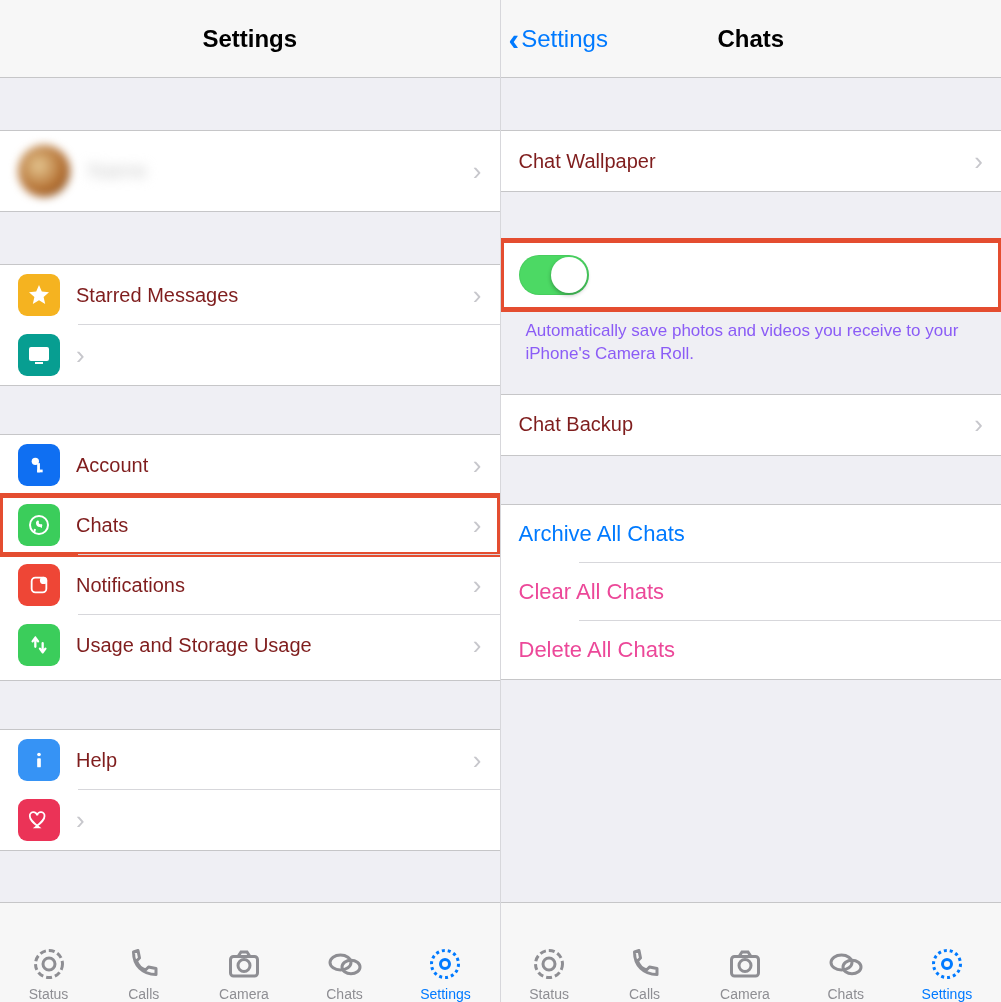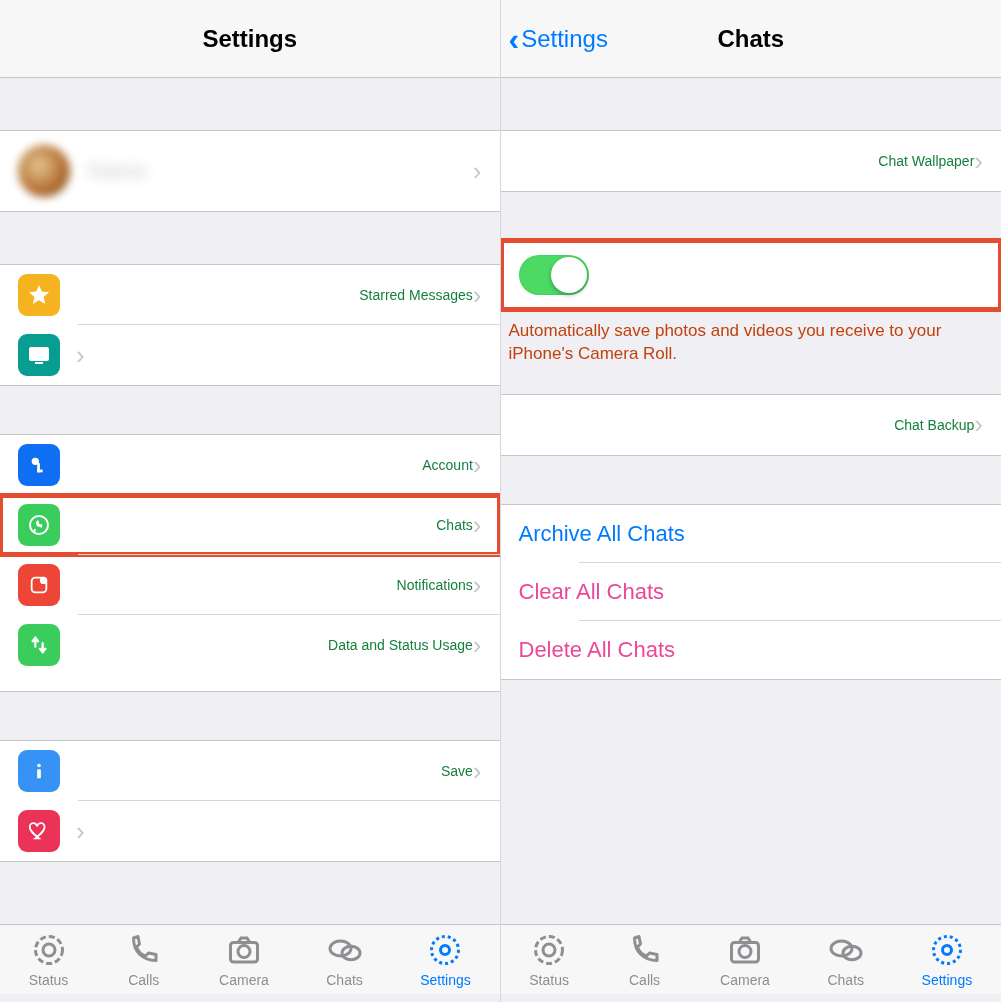--- a/index.html
+++ b/index.html
@@ -19,7 +19,7 @@
   .row.sep::after{content:"";position:absolute;left:78px;right:0;bottom:0;height:1px;background:#d7d7db;}
   .row.tall{min-height:80px;}
   .row .icon{width:42px;height:42px;border-radius:9px;margin-right:16px;display:flex;align-items:center;justify-content:center;flex:0 0 auto;}
-  .row .label{flex:1 1 auto;font-size:14px;color:#15803d;text-align:right;}
+  .row .label{flex:1 1 auto;font-size:20px;color:#7f1d1d;}
   .row .chevron{flex:0 0 auto;color:#c7c7cc;font-size:26px;font-weight:300;}
   .avatar{width:52px;height:52px;border-radius:26px;margin-right:18px;background:radial-gradient(circle at 40% 40%, #e6c893,#b06a2c 60%,#4a2c11);filter:blur(4px);flex:0 0 auto;}
   .profile-text{flex:1 1 auto;font-size:22px;color:#ccc;filter:blur(6px);}

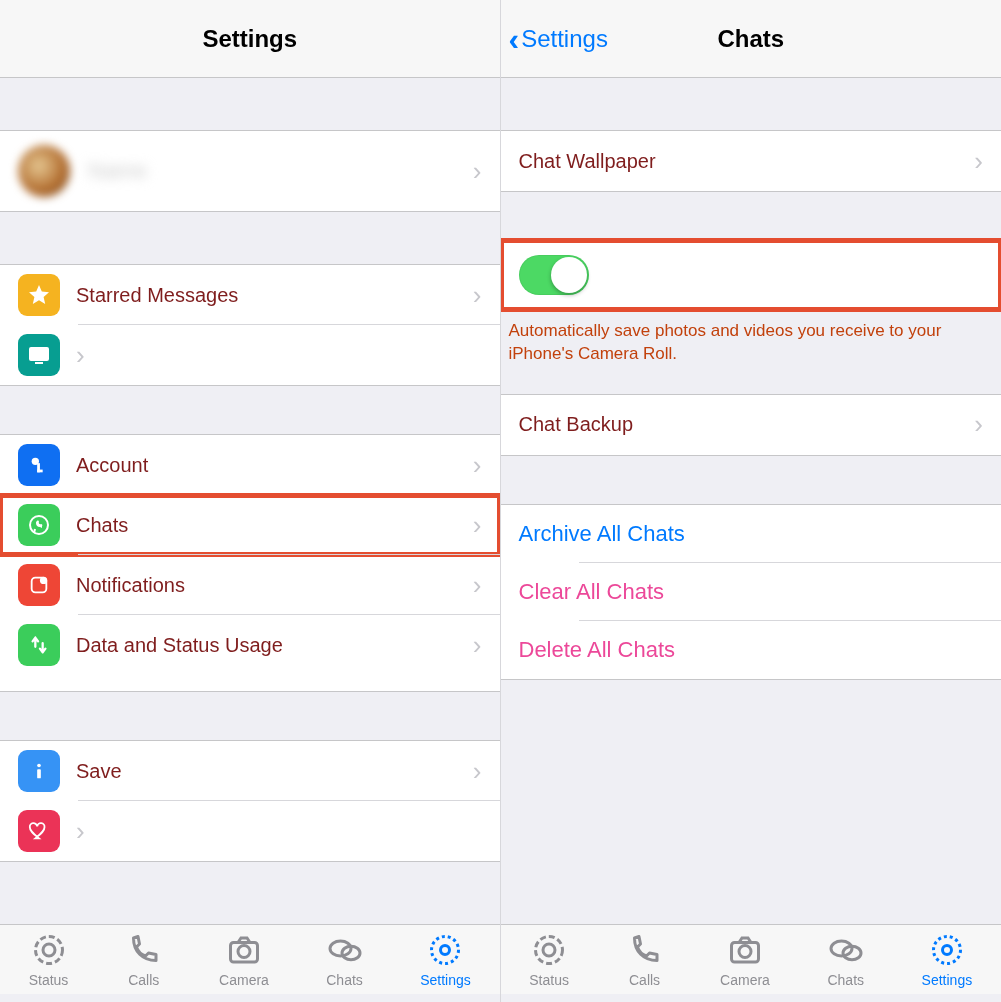--- a/index.html
+++ b/index.html
@@ -25,7 +25,7 @@
   .profile-text{flex:1 1 auto;font-size:22px;color:#ccc;filter:blur(6px);}
   .toggle{width:70px;height:40px;border-radius:20px;background:#4cd964;position:relative;flex:0 0 auto;box-shadow:inset 0 0 0 1px rgba(0,0,0,.05);}
   .toggle .knob{width:36px;height:36px;border-radius:18px;background:#fff;position:absolute;top:2px;right:2px;box-shadow:0 2px 4px rgba(0,0,0,.3);}
-  .footer{font-size:17px;color:#c2410c;padding:10px 18px 0 8px;line-height:1.35;}
+  .footer{font-size:17px;color:#8b5cf6;padding:10px 18px 0 25px;line-height:1.35;}
   .highlight-red{outline:5px solid #e44d30;outline-offset:-3px;position:relative;z-index:2;}
   .linkrow{font-size:22px;border-radius:13px;}
   .link-blue{color:#007aff;}

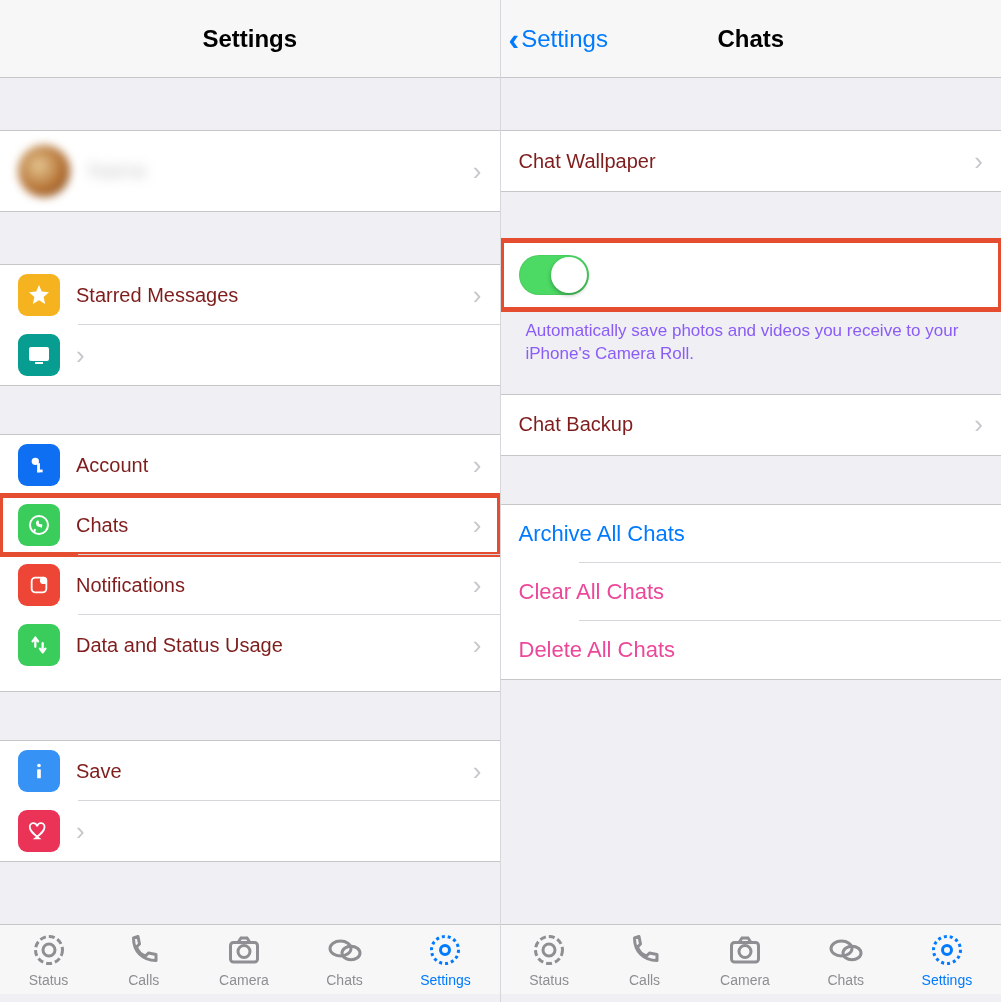--- a/index.html
+++ b/index.html
@@ -83,7 +83,7 @@
 
       <div class="spacer-md"></div>
 
-      <div class="group" style="padding-bottom:16px">
+      <div class="group" style="padding-bottom:5px">
         <div class="row sep">
           <div class="icon" style="background:#0f6ff2">
             <svg viewBox="0 0 24 24" width="22" height="22">

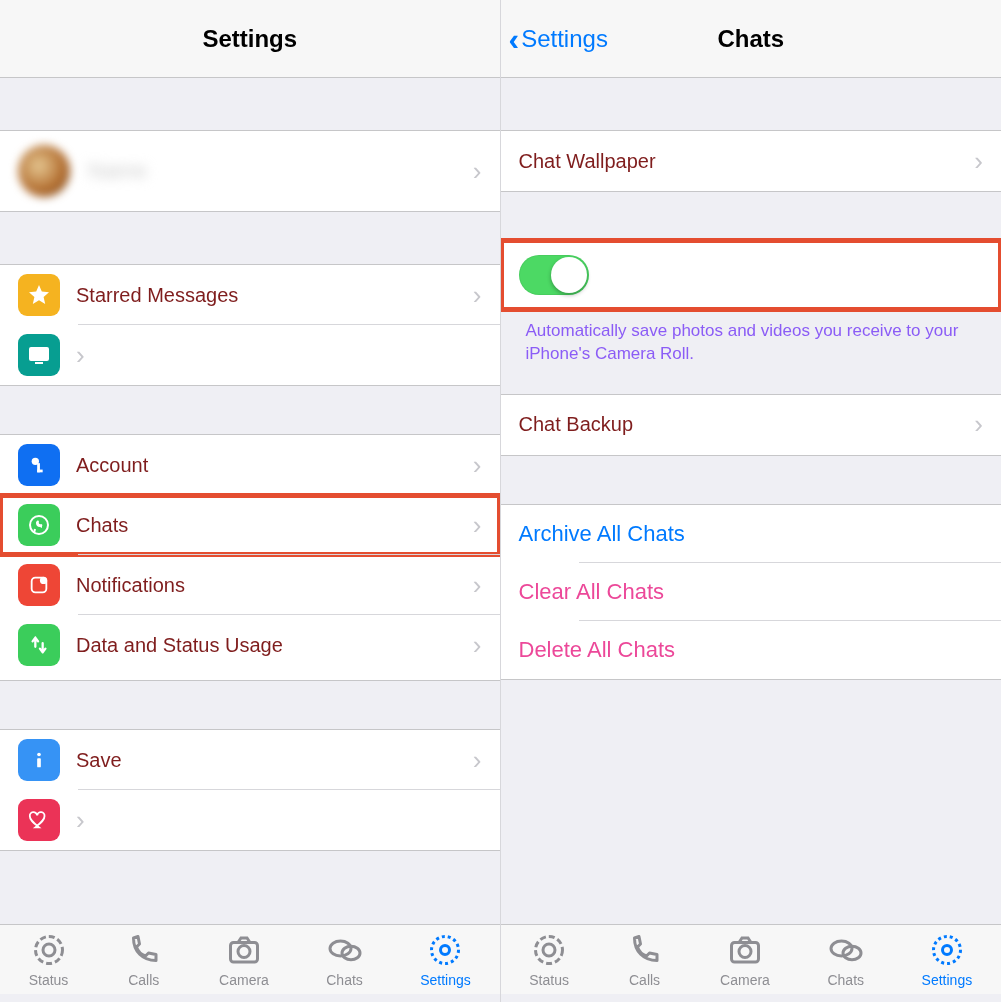--- a/index.html
+++ b/index.html
@@ -123,7 +123,7 @@
                 <path d="M16 20 L16 10 M16 20 L13 16 M16 20 L19 16" stroke="#fff" stroke-width="2.5" fill="none" stroke-linecap="round"></path>
               </svg>
           </div>
-          <div class="label">Data and Status Usage</div>
+          <div class="label">Usage and Storage Usage</div>
           <div class="chevron">›</div>
         </div>
       </div>

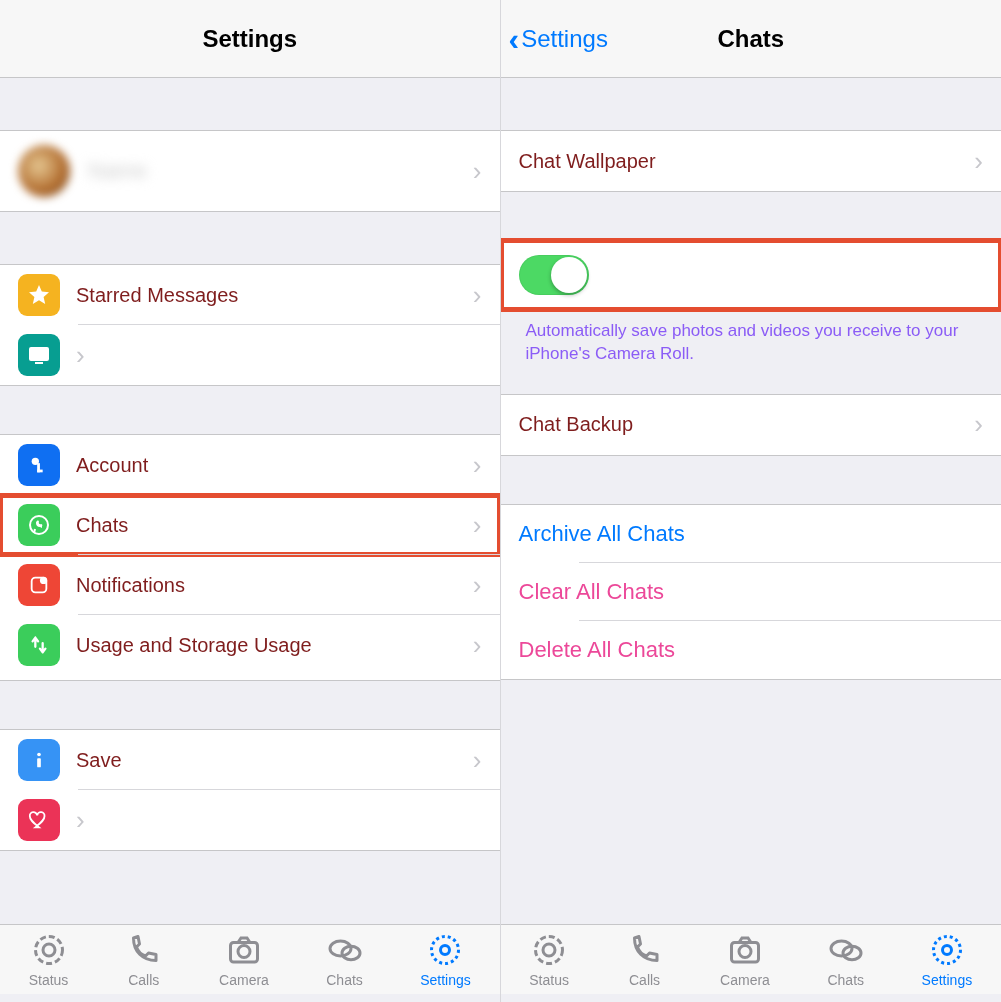--- a/index.html
+++ b/index.html
@@ -138,7 +138,7 @@
                 <rect x="10" y="10" width="4" height="10" rx="1" fill="#fff"></rect>
               </svg>
           </div>
-          <div class="label">Save</div>
+          <div class="label">Help</div>
           <div class="chevron">›</div>
         </div>
         <div class="row">

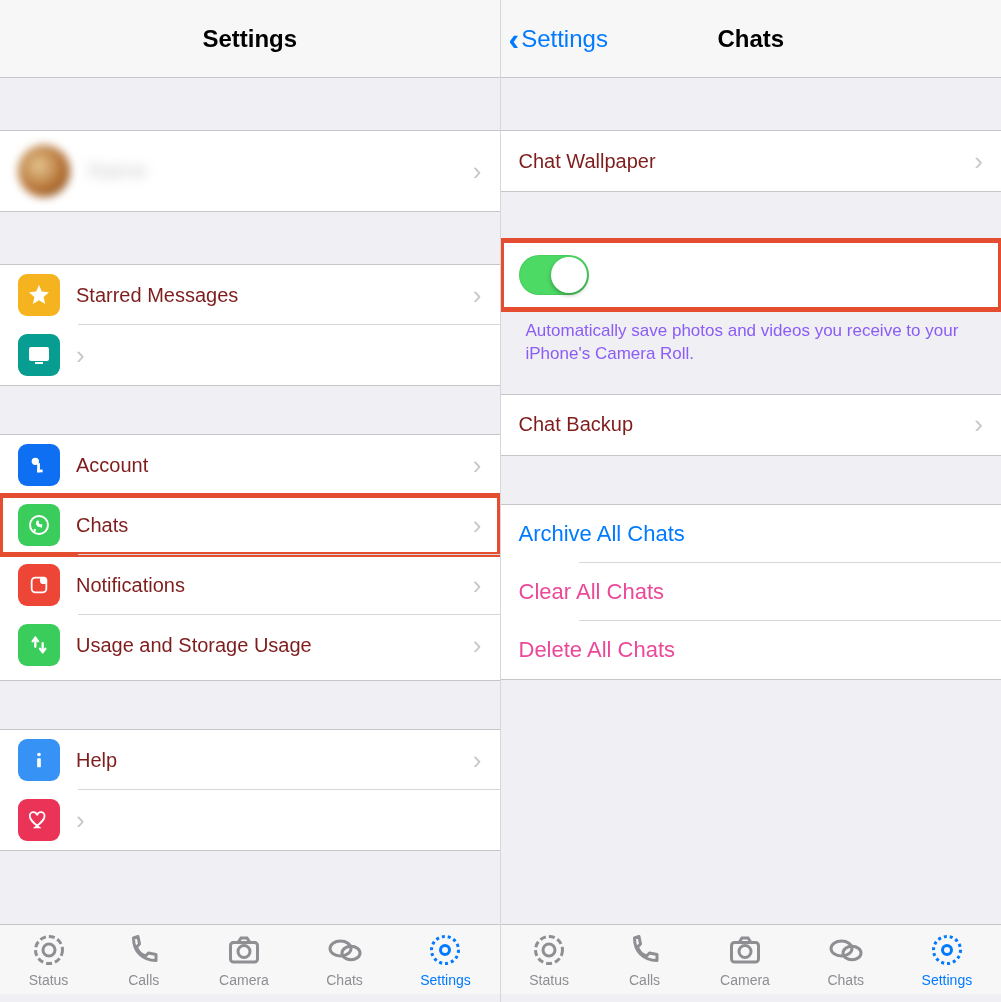--- a/index.html
+++ b/index.html
@@ -31,7 +31,7 @@
   .link-blue{color:#007aff;}
   .link-red{color:#ec4899;}
   
-  .tabbar{height:70px;background:#f7f7f7;border-top:1px solid #c6c6c8;display:flex;align-items:center;justify-content:space-around;position:absolute;left:0;right:0;bottom:8px;}
+  .tabbar{height:100px;background:#f7f7f7;border-top:1px solid #c6c6c8;display:flex;align-items:flex-end;justify-content:space-around;position:absolute;left:0;right:0;bottom:0;}
   .tab{display:flex;flex-direction:column;align-items:center;gap:4px;color:#8e8e93;font-size:14px;cursor:pointer;}
   .tab.active{color:#007aff;}
   .tab svg{width:36px;height:36px;}

